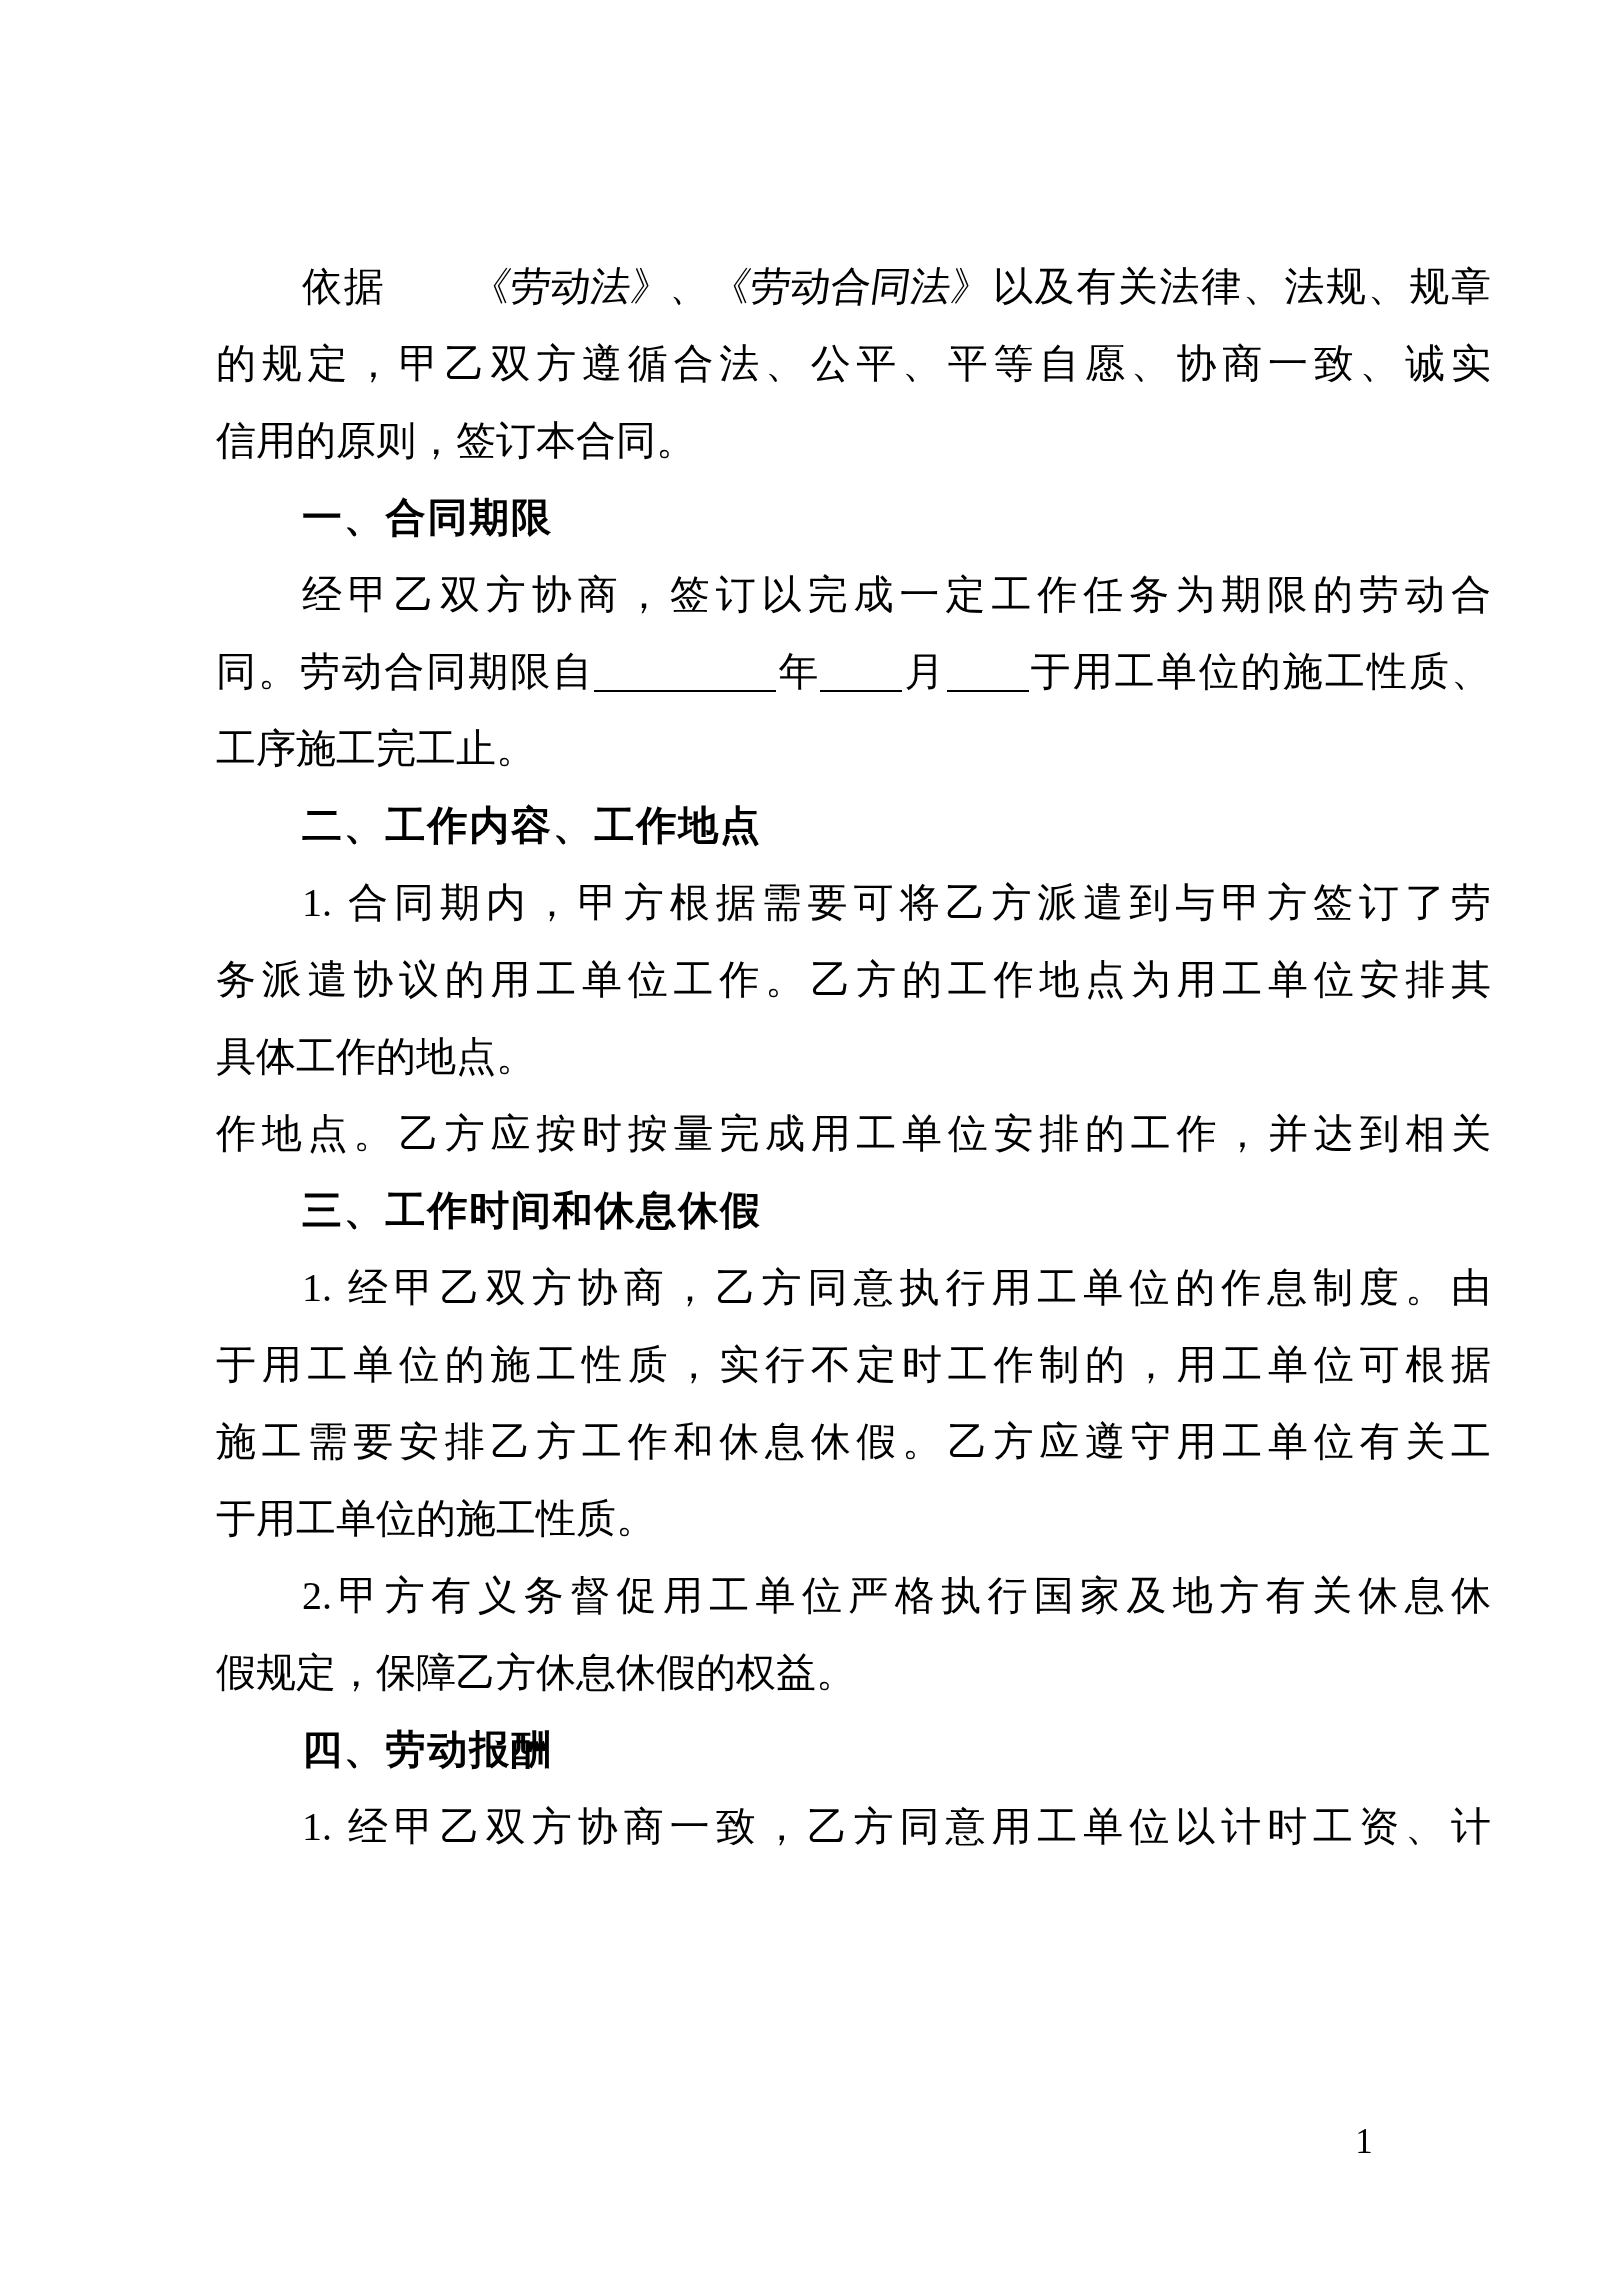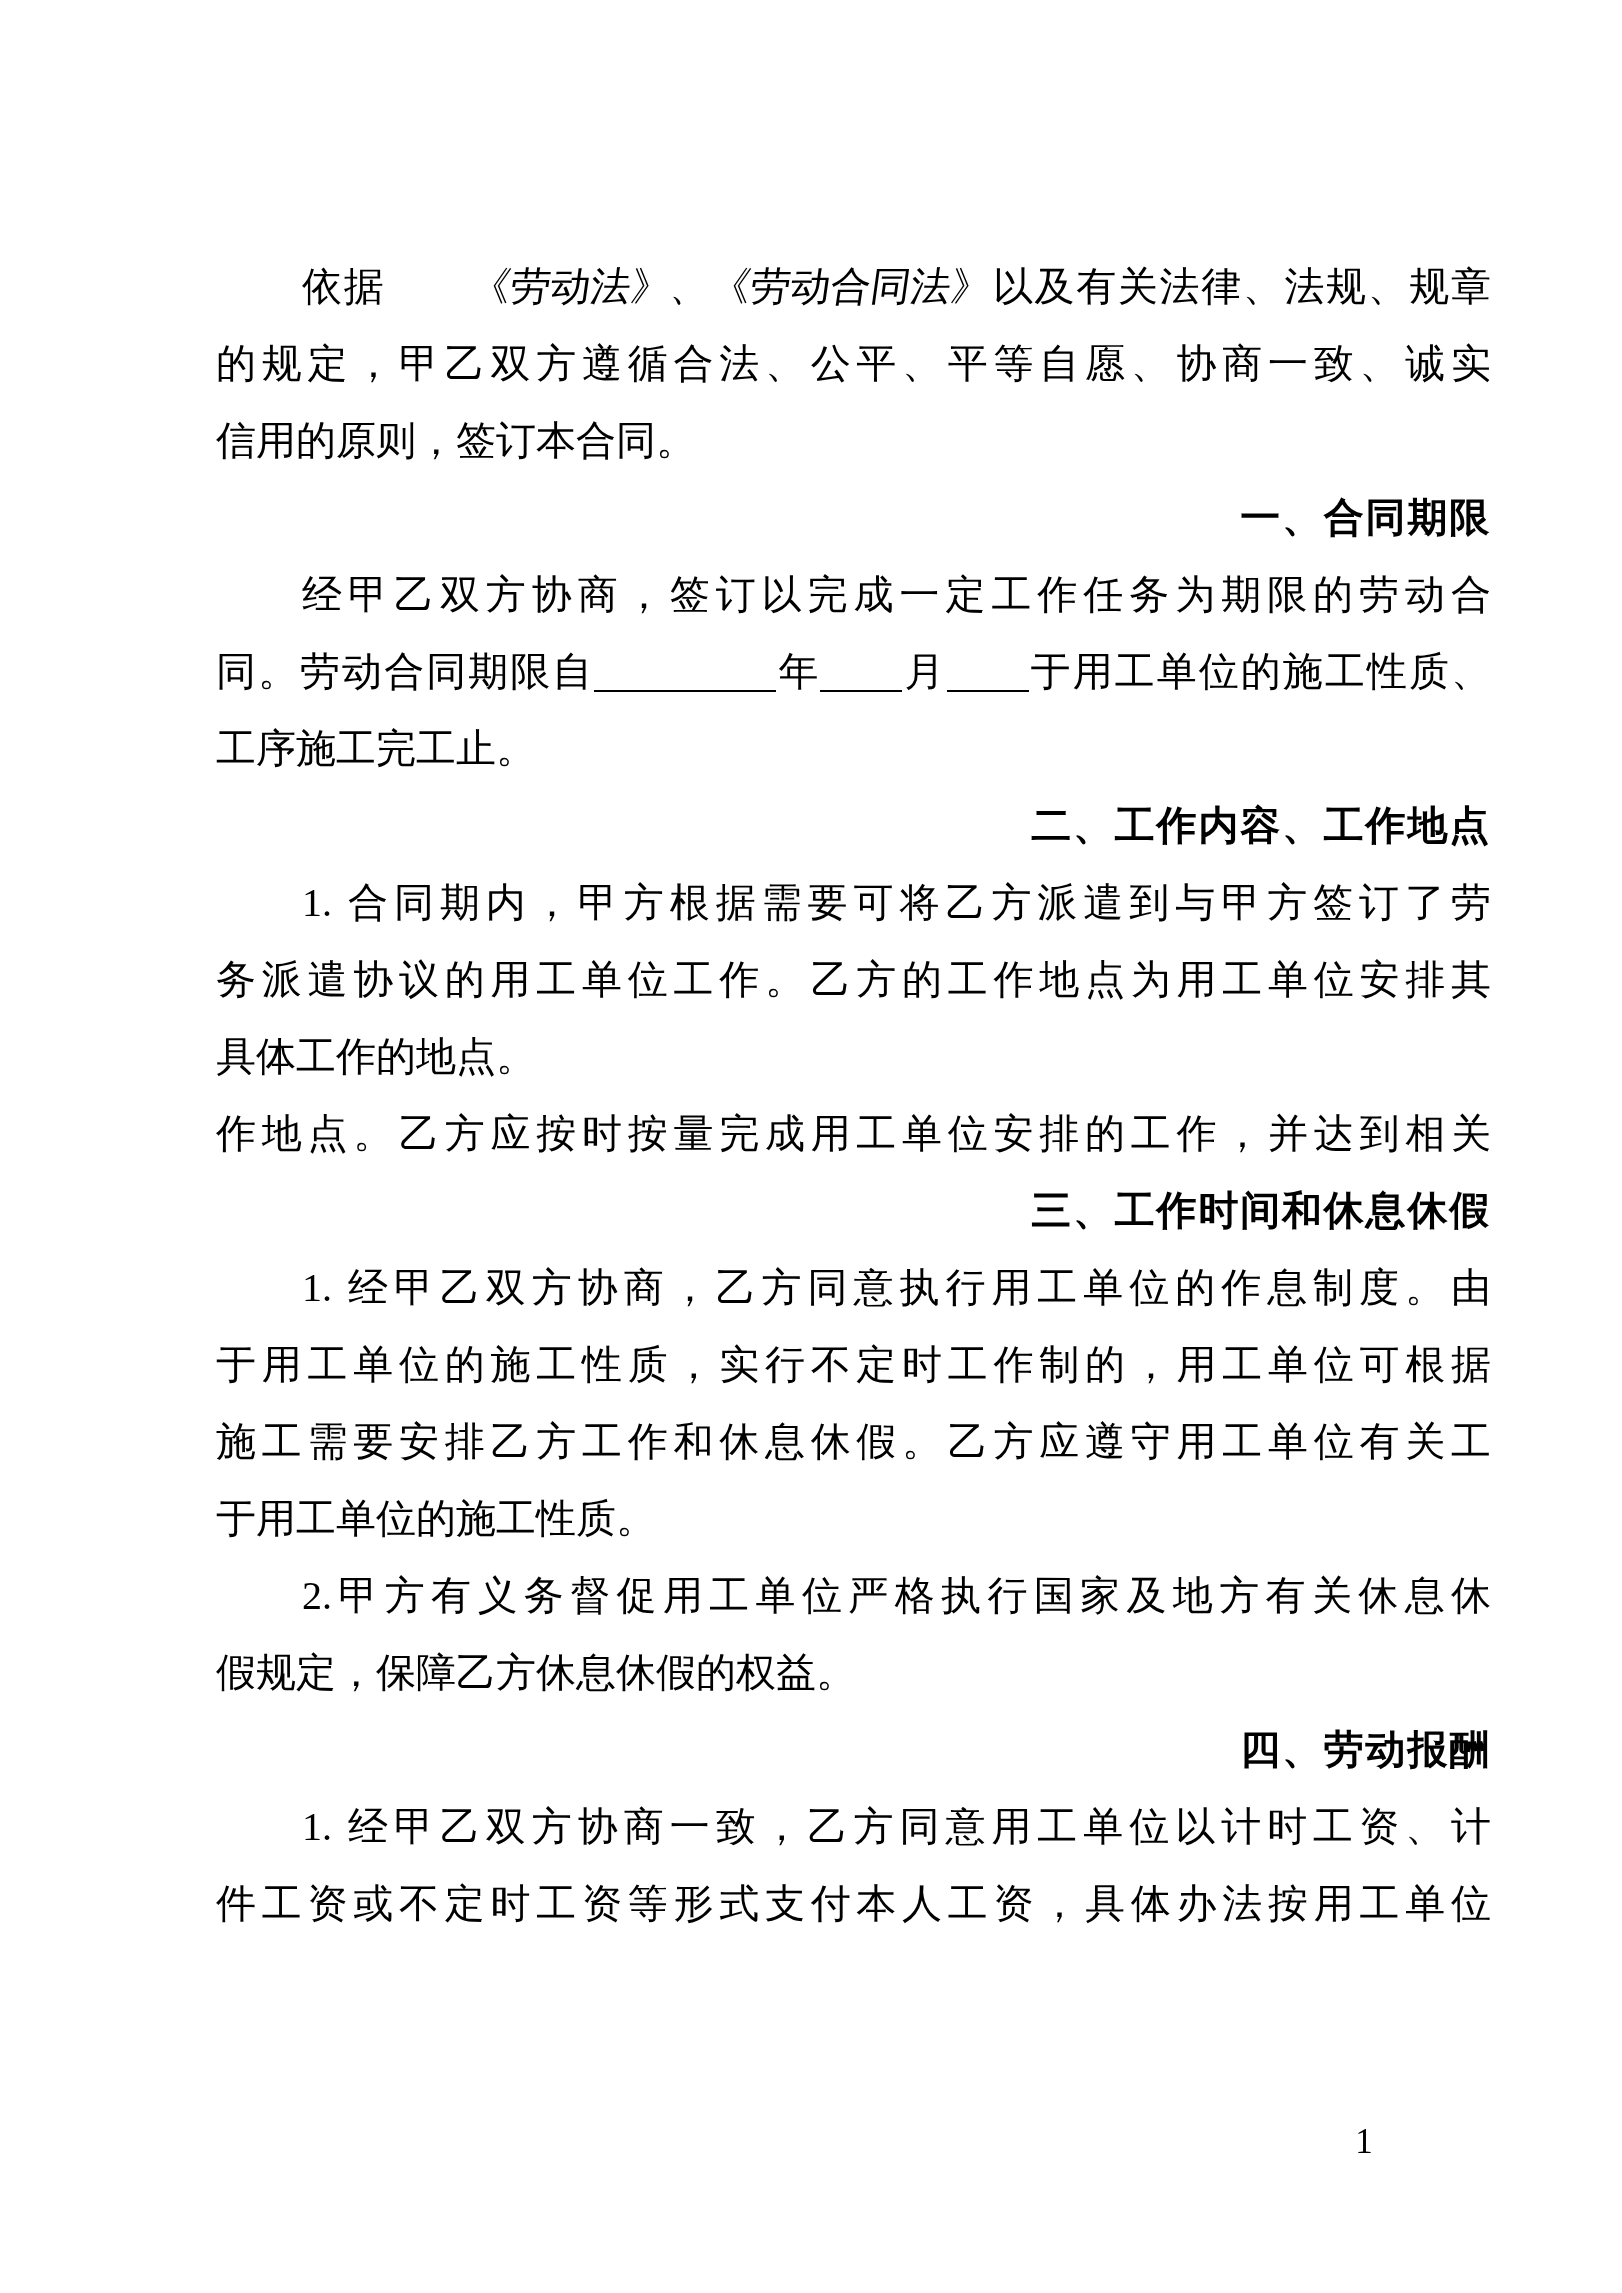--- a/index.html
+++ b/index.html
@@ -37,7 +37,7 @@
     text-align: justify;
     text-align-last: justify;
   }
-  .line.indent { text-indent: 86px; text-align: right; }
+  .line.indent { text-indent: 86px; }
   .line.heading {
     font-family: "Liberation Sans", "DejaVu Sans", sans-serif;
     font-weight: 700;

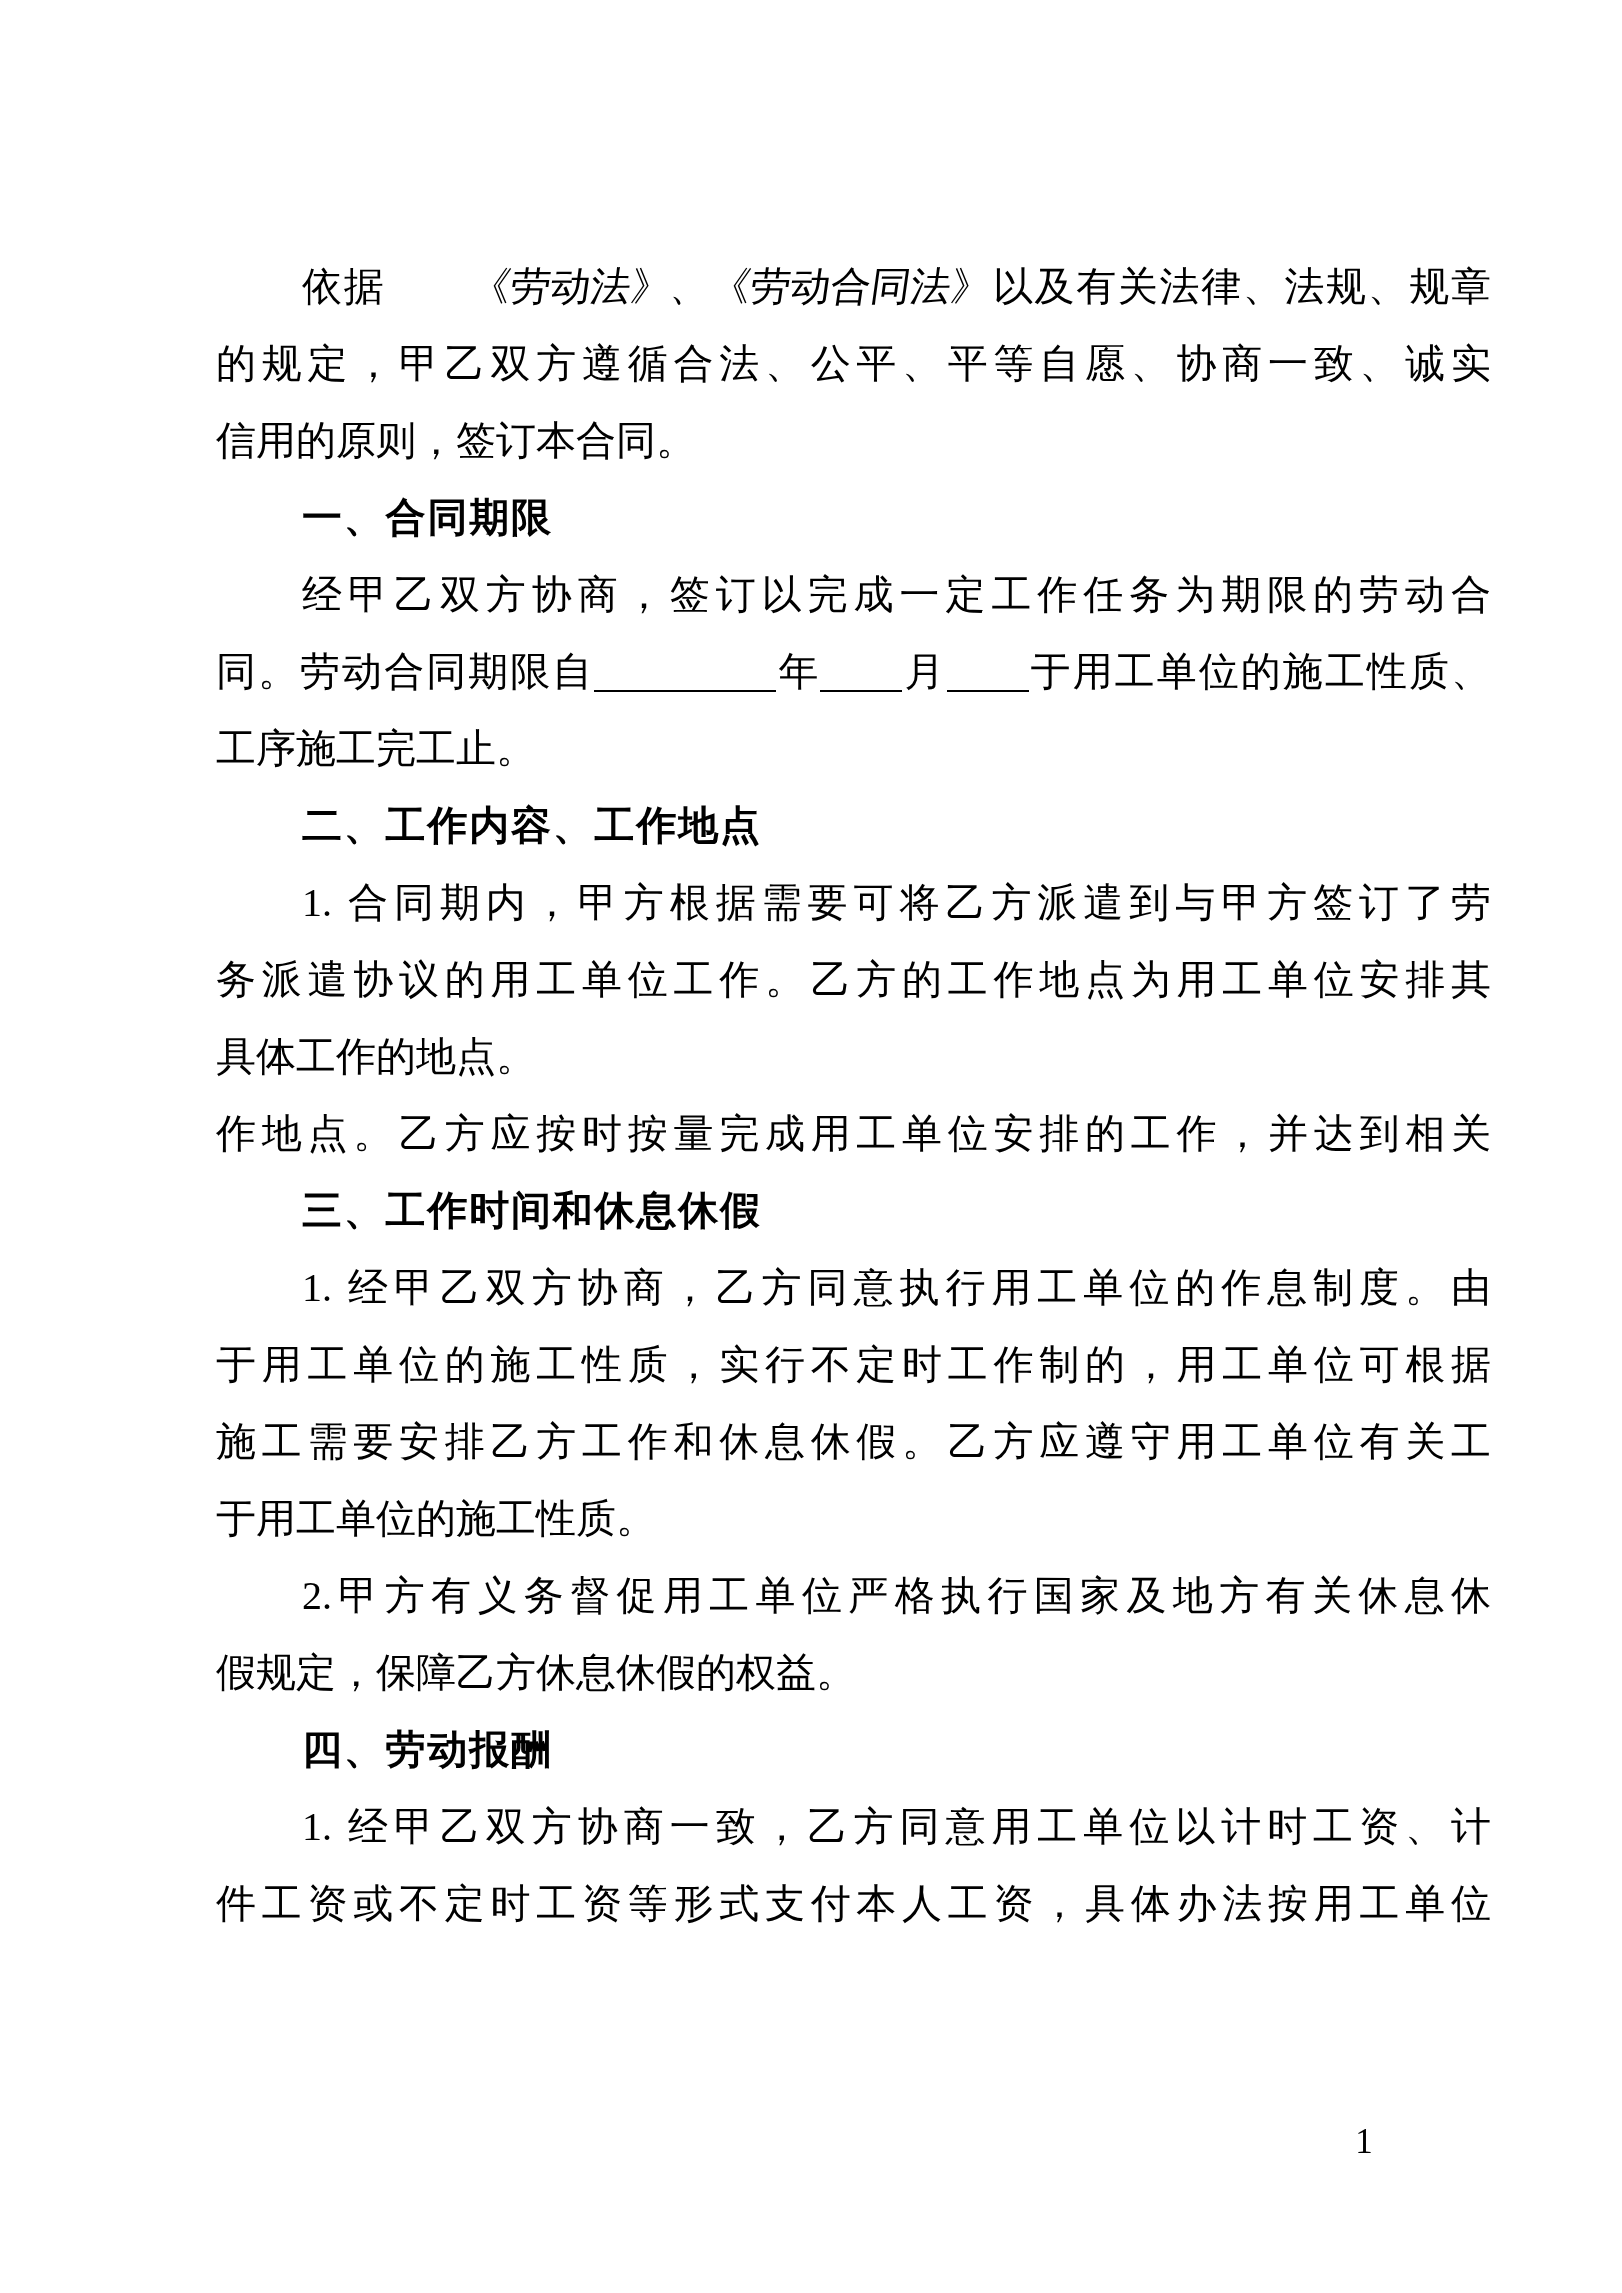--- a/index.html
+++ b/index.html
@@ -92,7 +92,6 @@
       <div class="line body"><span>假规定，保障乙方休息休假的权益。</span></div>
       <div class="line heading indent"><span>四、劳动报酬</span></div>
       <div class="line body fill indent"><span>1. 经甲乙双方协商一致，乙方同意用工单位以计时工资、计</span></div>
-      <div class="line body fill"><span>件工资或不定时工资等形式支付本人工资，具体办法按用工单位</span></div>
     </div>
   <div class="page-number">1</div>
 </div>

